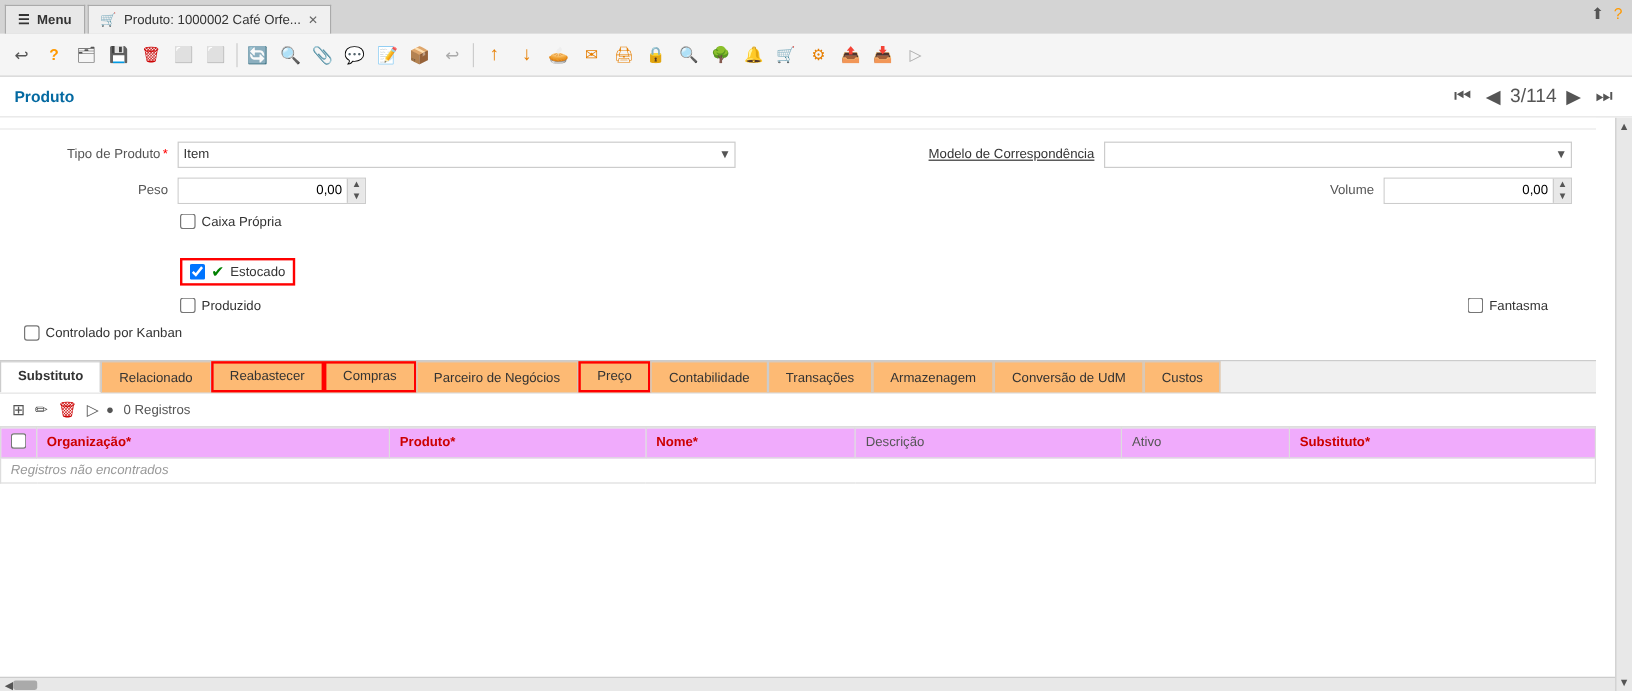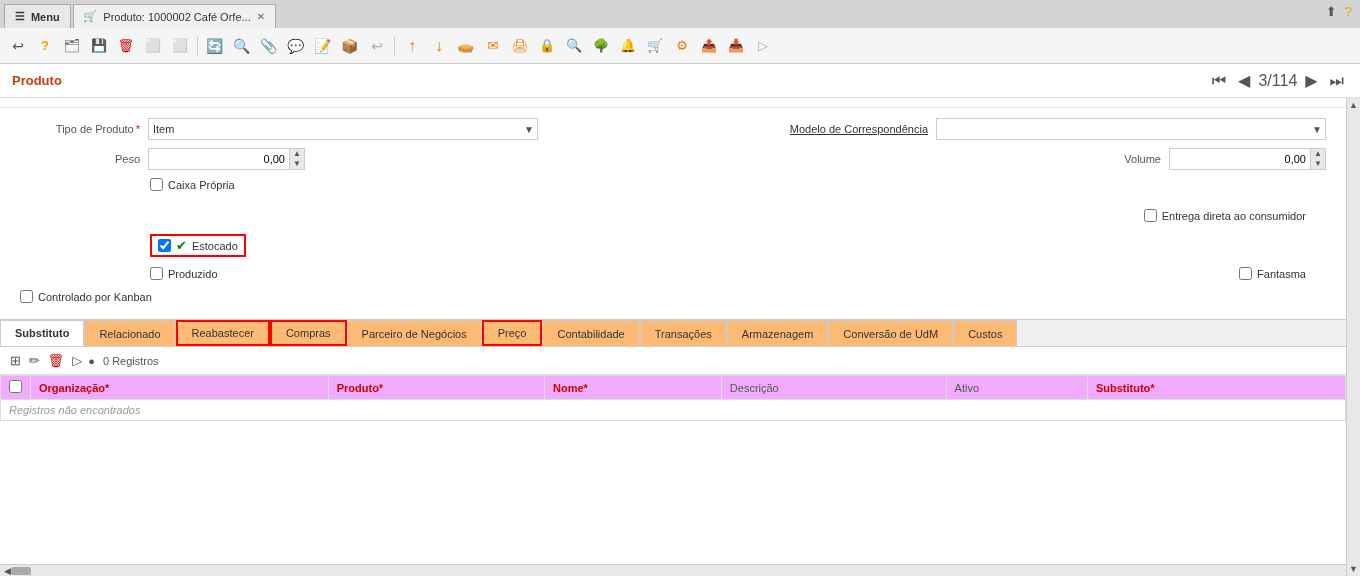--- a/index.html
+++ b/index.html
@@ -88,7 +88,7 @@
     .header-title {
       font-size: 13px;
       font-weight: bold;
-      color: #c2410c;
+      color: #0369a1;
     }
     .header-nav {
       display: flex;

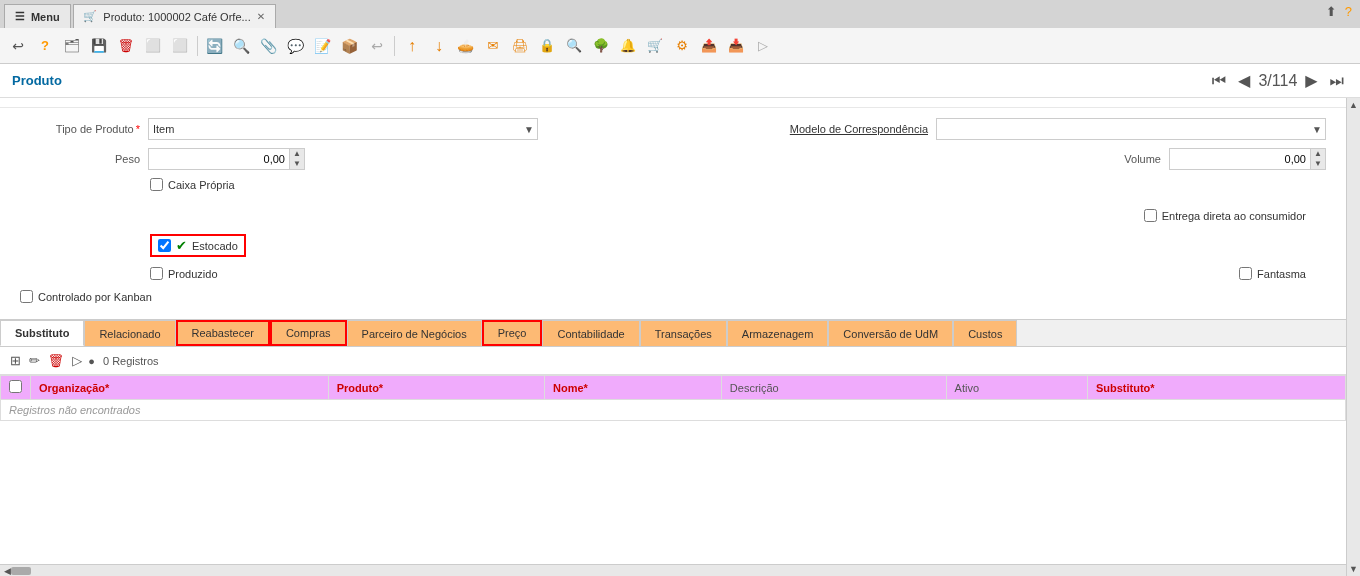--- a/index.html
+++ b/index.html
@@ -409,7 +409,7 @@
       <div style="font-size:9px; color:#555; cursor:pointer; padding:2px;">▼</div>
     </div>
 
-    <div style="margin-right:14px;">
+    <div style="margin-right:30px;">
 
       <div style="height:10px; border-bottom:1px solid #e8e8e8; background:#fff;"></div>
 

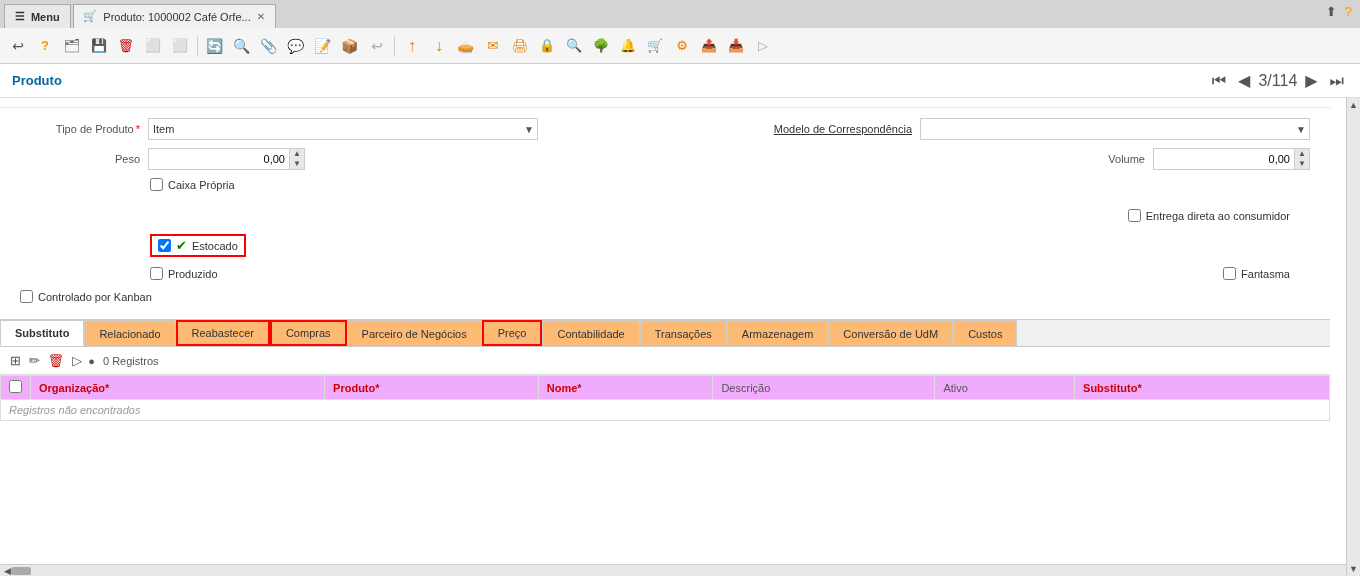--- a/index.html
+++ b/index.html
@@ -418,7 +418,7 @@
         <div class="form-row">
           <label class="form-label required">Tipo de Produto</label>
           <div class="form-select-wrapper">
-            <select class="form-select form-input-wide" style="width:390px;">
+            <select class="form-select form-input-wide" style="width:465px;">
               <option>Item</option>
             </select>
             <span class="form-select-arrow">▼</span>

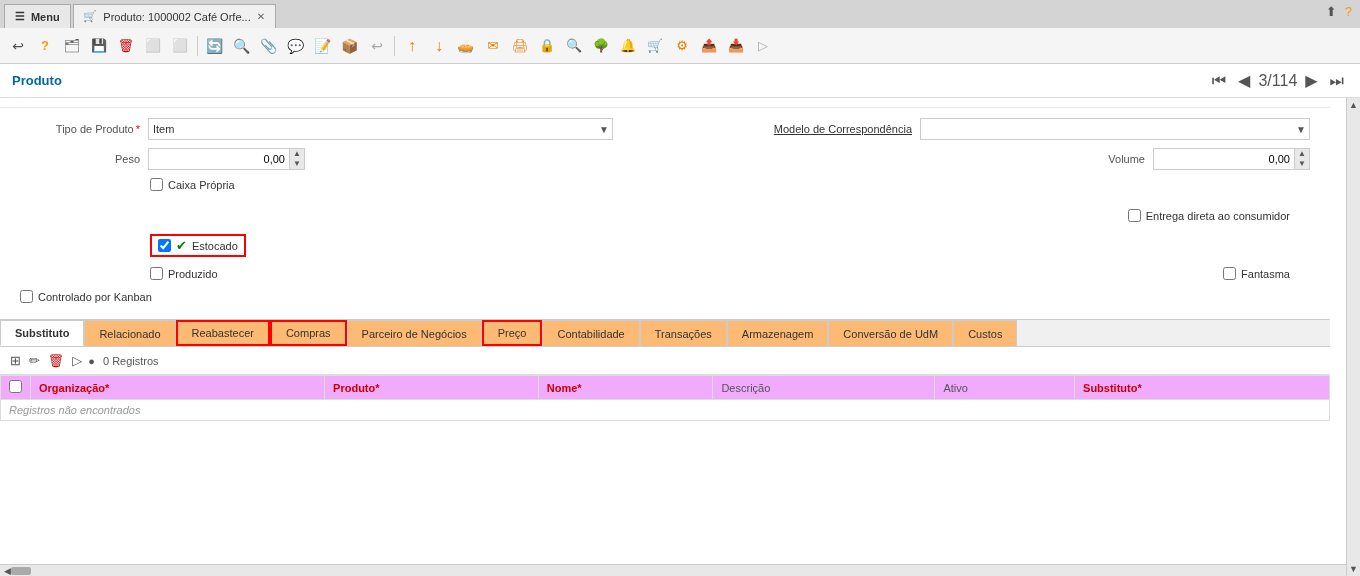--- a/index.html
+++ b/index.html
@@ -463,13 +463,6 @@
 
         <div style="height:12px;"></div>
 
-        <div style="display:flex;">
-          <div style="flex:1;"></div>
-          <div class="checkbox-row" style="margin-right:20px;">
-            <input type="checkbox" id="entrega" style="">
-            <label class="checkbox-label" for="entrega">Entrega direta ao consumidor</label>
-          </div>
-        </div>
 
         <div style="height:6px;"></div>
 

